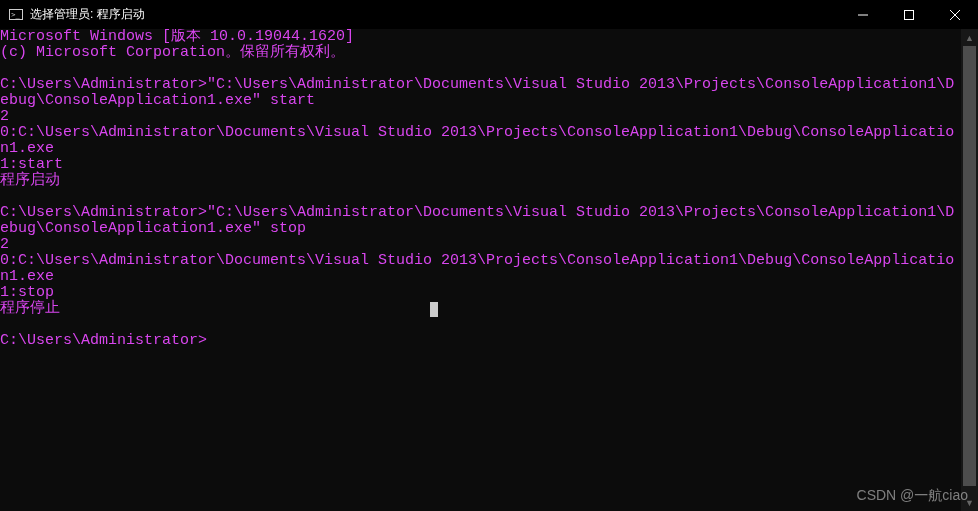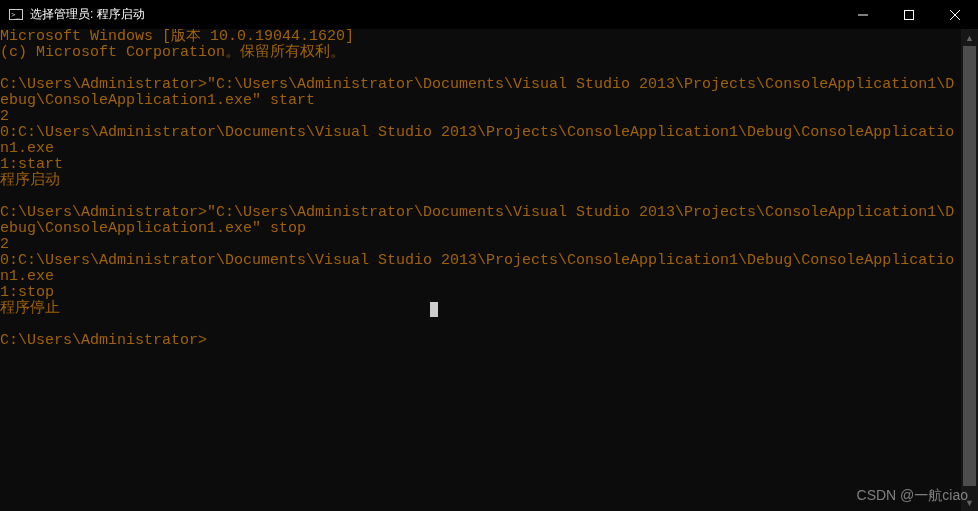--- a/index.html
+++ b/index.html
@@ -40,7 +40,7 @@
     .terminal {
       flex: 1;
       padding: 0;
-      color: #a16207;
+      color: #d946ef;
       font-family: "NSimSun","SimSun","Consolas","Courier New",monospace;
       font-size: 15px;
       line-height: 16px;

